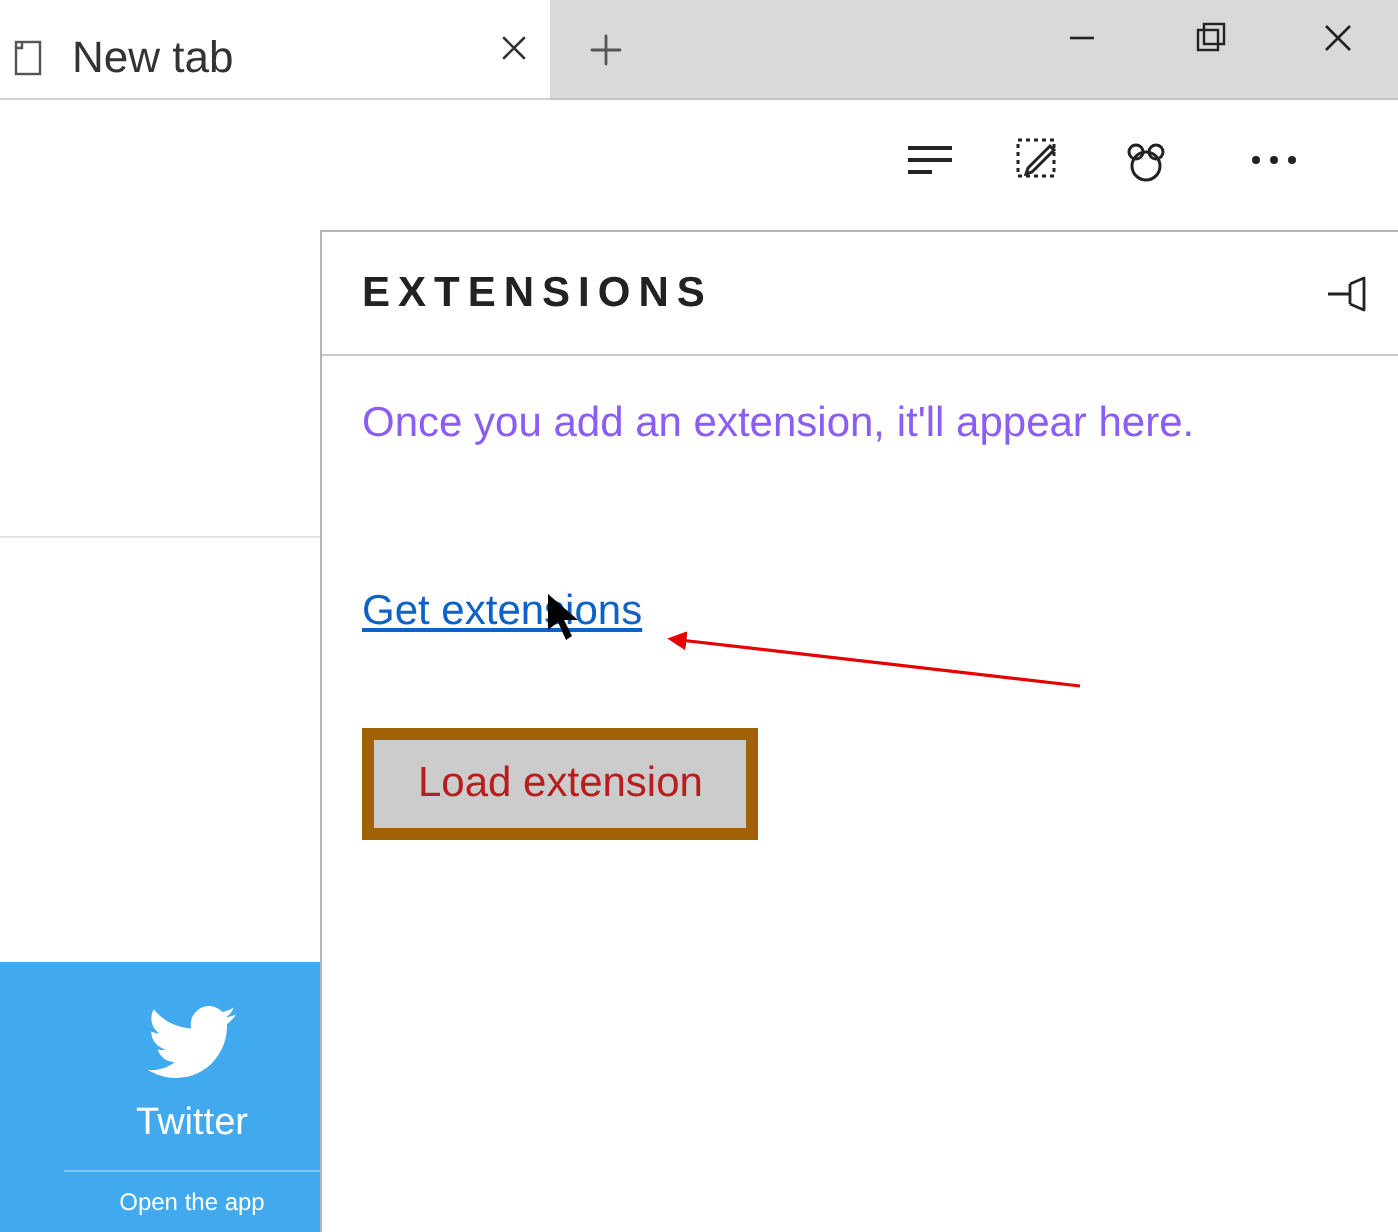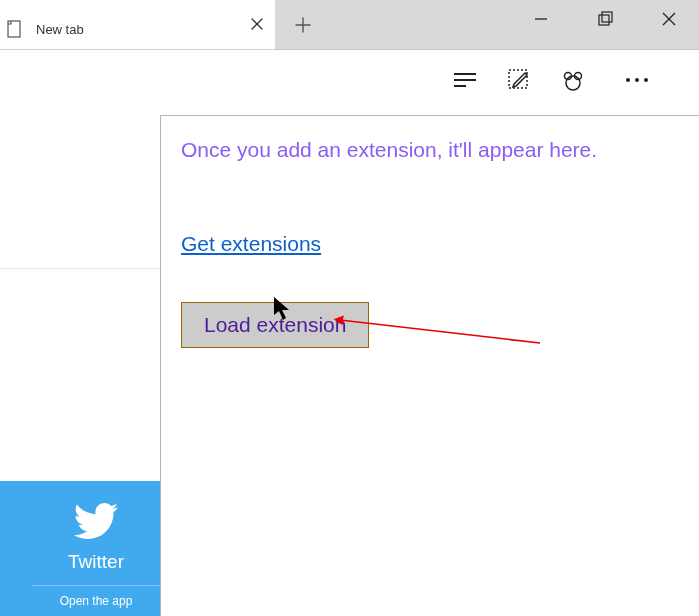--- a/index.html
+++ b/index.html
@@ -29,7 +29,7 @@
     left: 6px; top: 8px;
     height: 42px;
     display: flex; align-items: center;
-    font-size: 13px; color: #333;
+    font-size: 22px; color: #333;
   }
   .tab .page-icon {
     width: 18px; height: 18px;

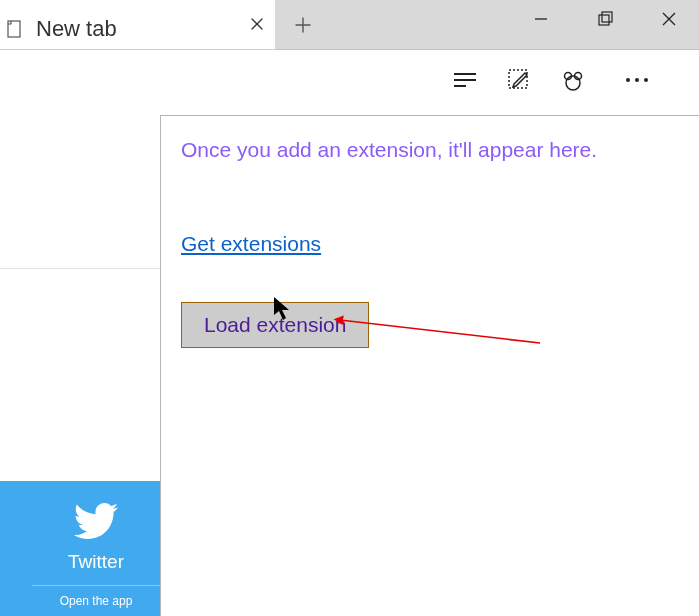--- a/index.html
+++ b/index.html
@@ -279,6 +279,14 @@
 </div>
 
 <div class="flyout">
+  <div class="flyout-header">
+    <span class="flyout-title">EXTENSIONS</span>
+    <div class="pin-btn">
+      <svg width="24" height="20" viewBox="0 0 24 20">
+        <path d="M2 10 L13 10 M13 5 L13 15 M13 5 L20 2 L20 18 L13 15" fill="none" stroke="#222" stroke-width="1.4" stroke-linejoin="round"></path>
+      </svg>
+    </div>
+  </div>
   <div class="flyout-body">
     <div class="fly-desc">Once you add an extension, it'll appear here.</div>
     <span class="fly-link">Get extensions</span><br>

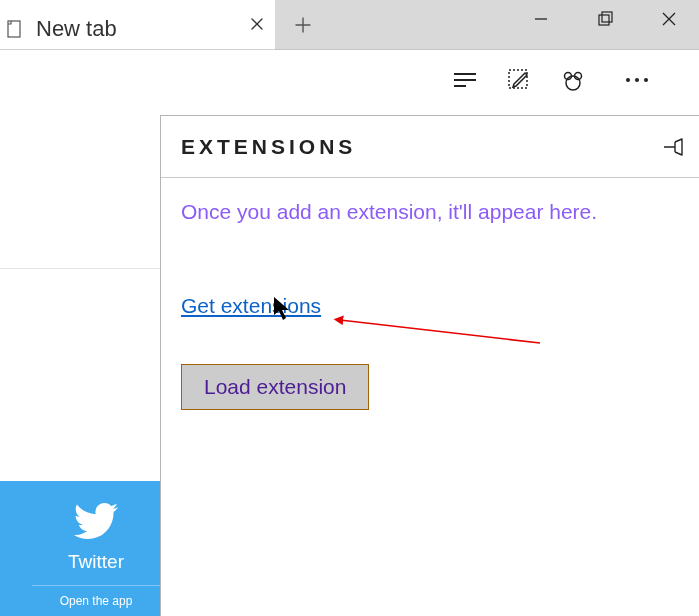--- a/index.html
+++ b/index.html
@@ -167,9 +167,9 @@
   .fly-btn {
     display: inline-block;
     background: #ccc;
-    border: 1px solid #a16207;
+    border: 6px solid #a16207;
     font-size: 21px;
-    color: #4c1d95;
+    color: #b91c1c;
     padding: 10px 22px;
     cursor: pointer;
   }

